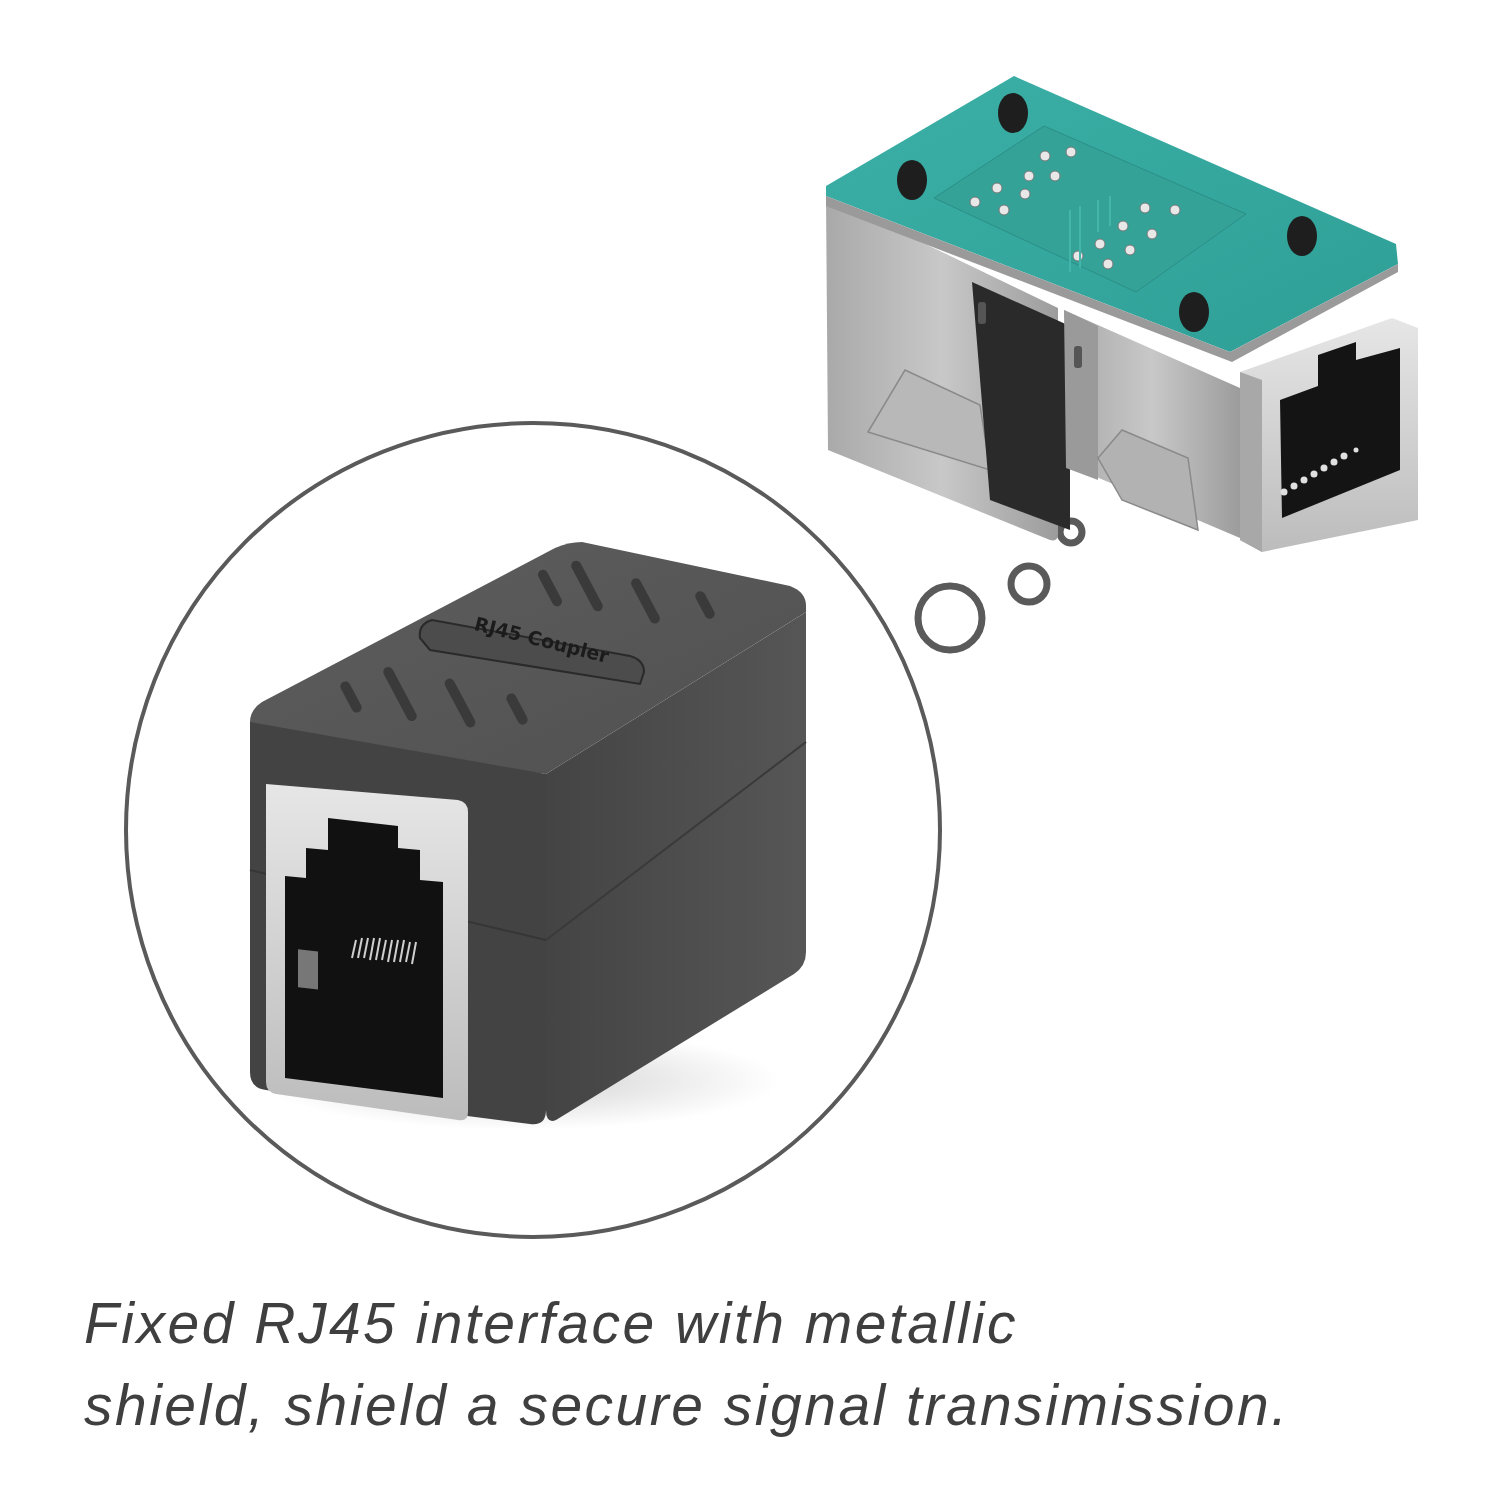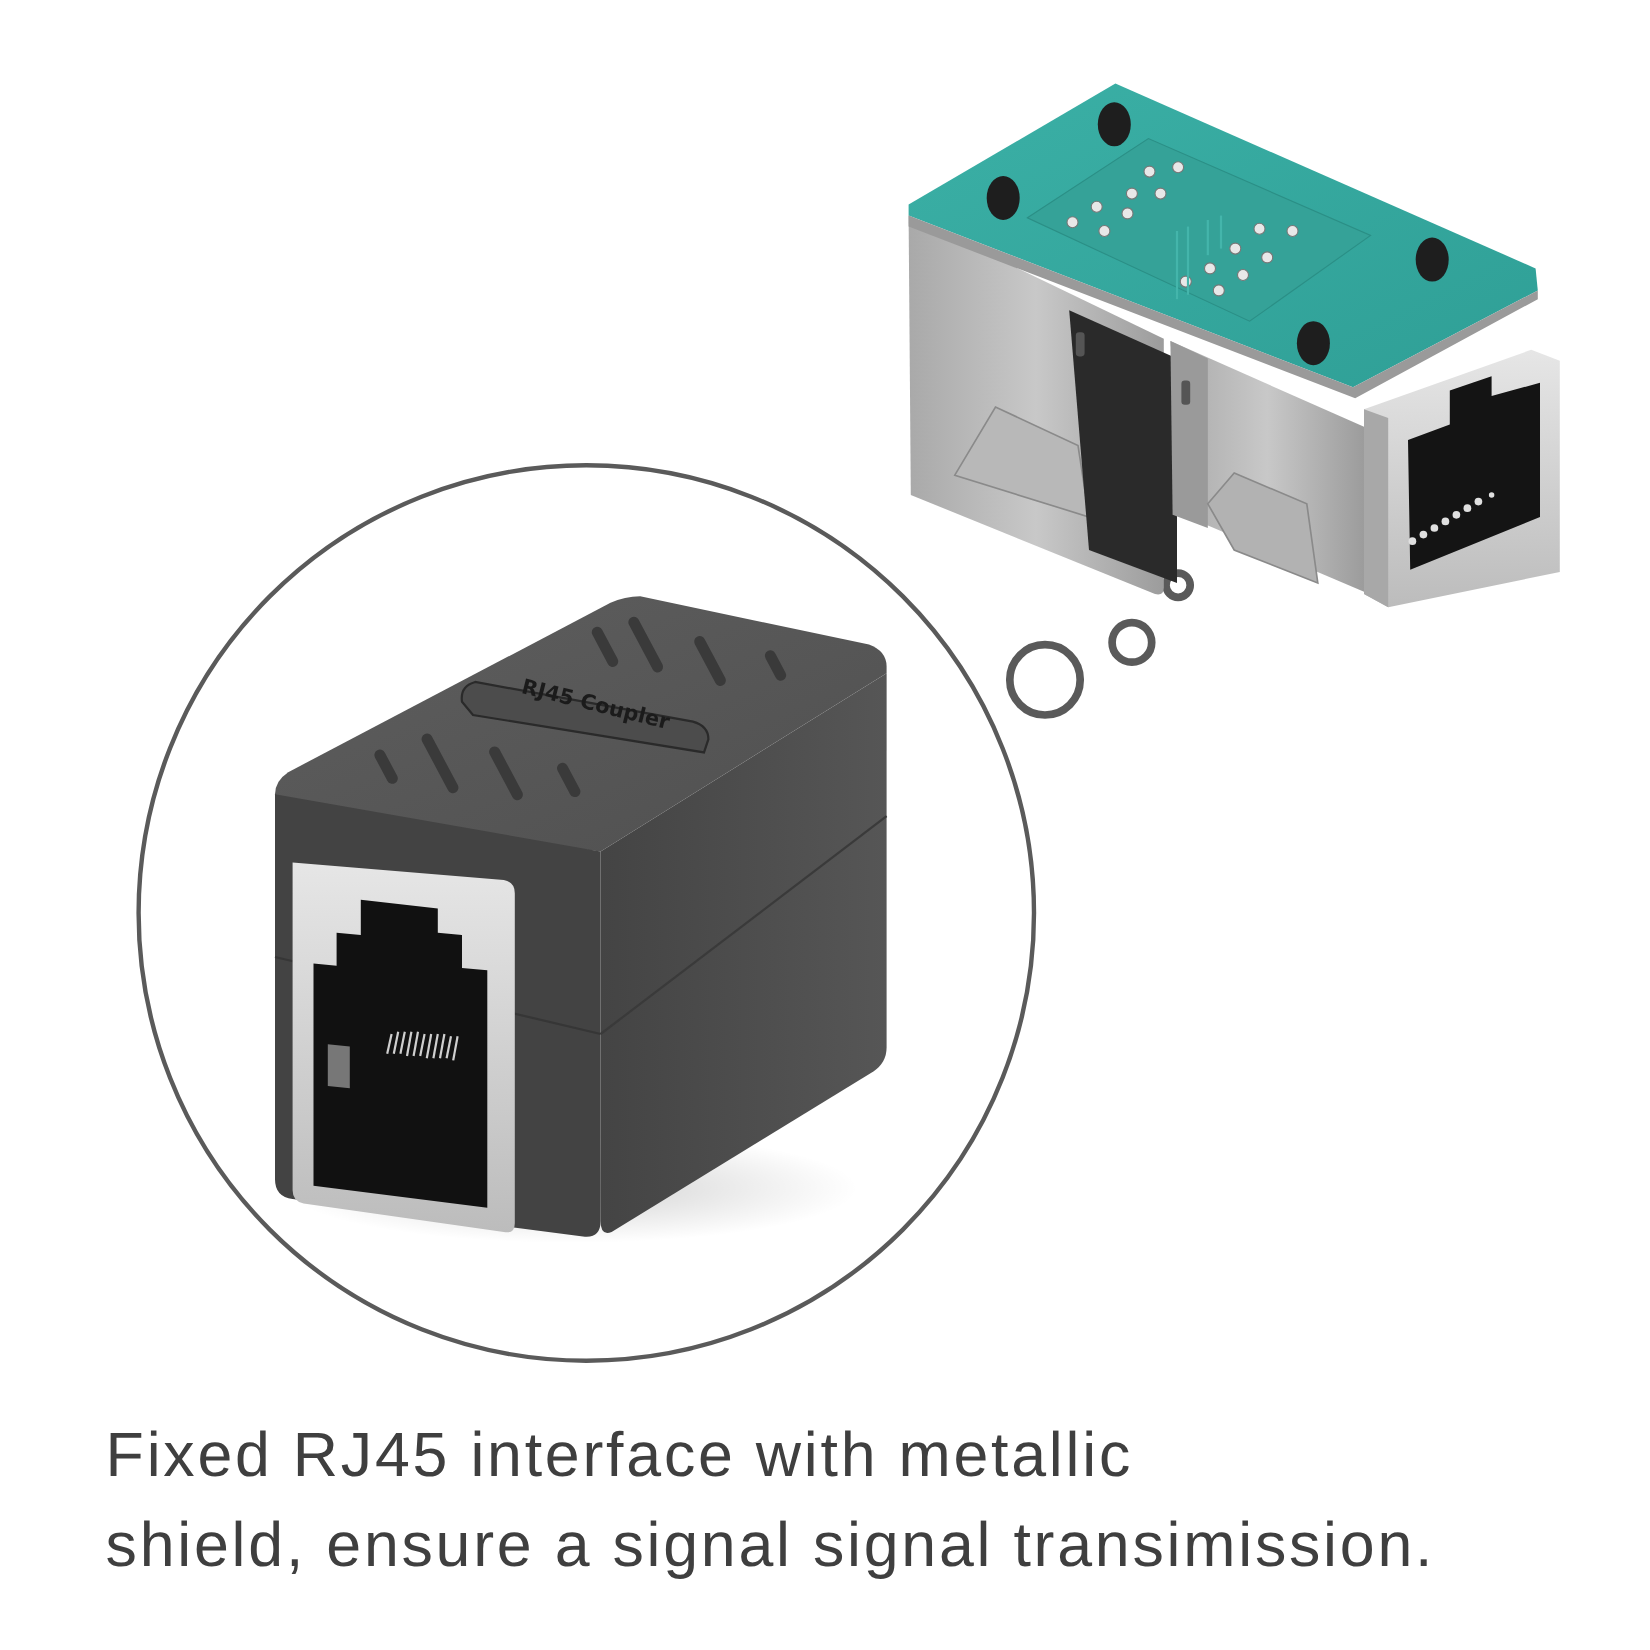--- a/index.html
+++ b/index.html
@@ -5,7 +5,7 @@
     html, body { margin: 0; padding: 0; background: #ffffff; }
     body { width: 1500px; height: 1500px; position: relative; overflow: hidden; font-family: "Liberation Sans", sans-serif; }
     .stage { position: absolute; left: 0; top: 0; width: 1500px; height: 1500px; }
-    .caption { position: absolute; left: 96px; top: 1282px; width: 1400px; color: #3f3f3f; font-family: "Liberation Sans", sans-serif; font-size: 57px; letter-spacing: 2.5px; line-height: 82px; }
+    .caption { position: absolute; left: 84px; top: 1282px; width: 1400px; color: #3f3f3f; font-family: "Liberation Sans", sans-serif; font-size: 57px; letter-spacing: 2.5px; line-height: 82px; font-style: italic; }
     .caption div { white-space: nowrap; }
   </style>
 </head>

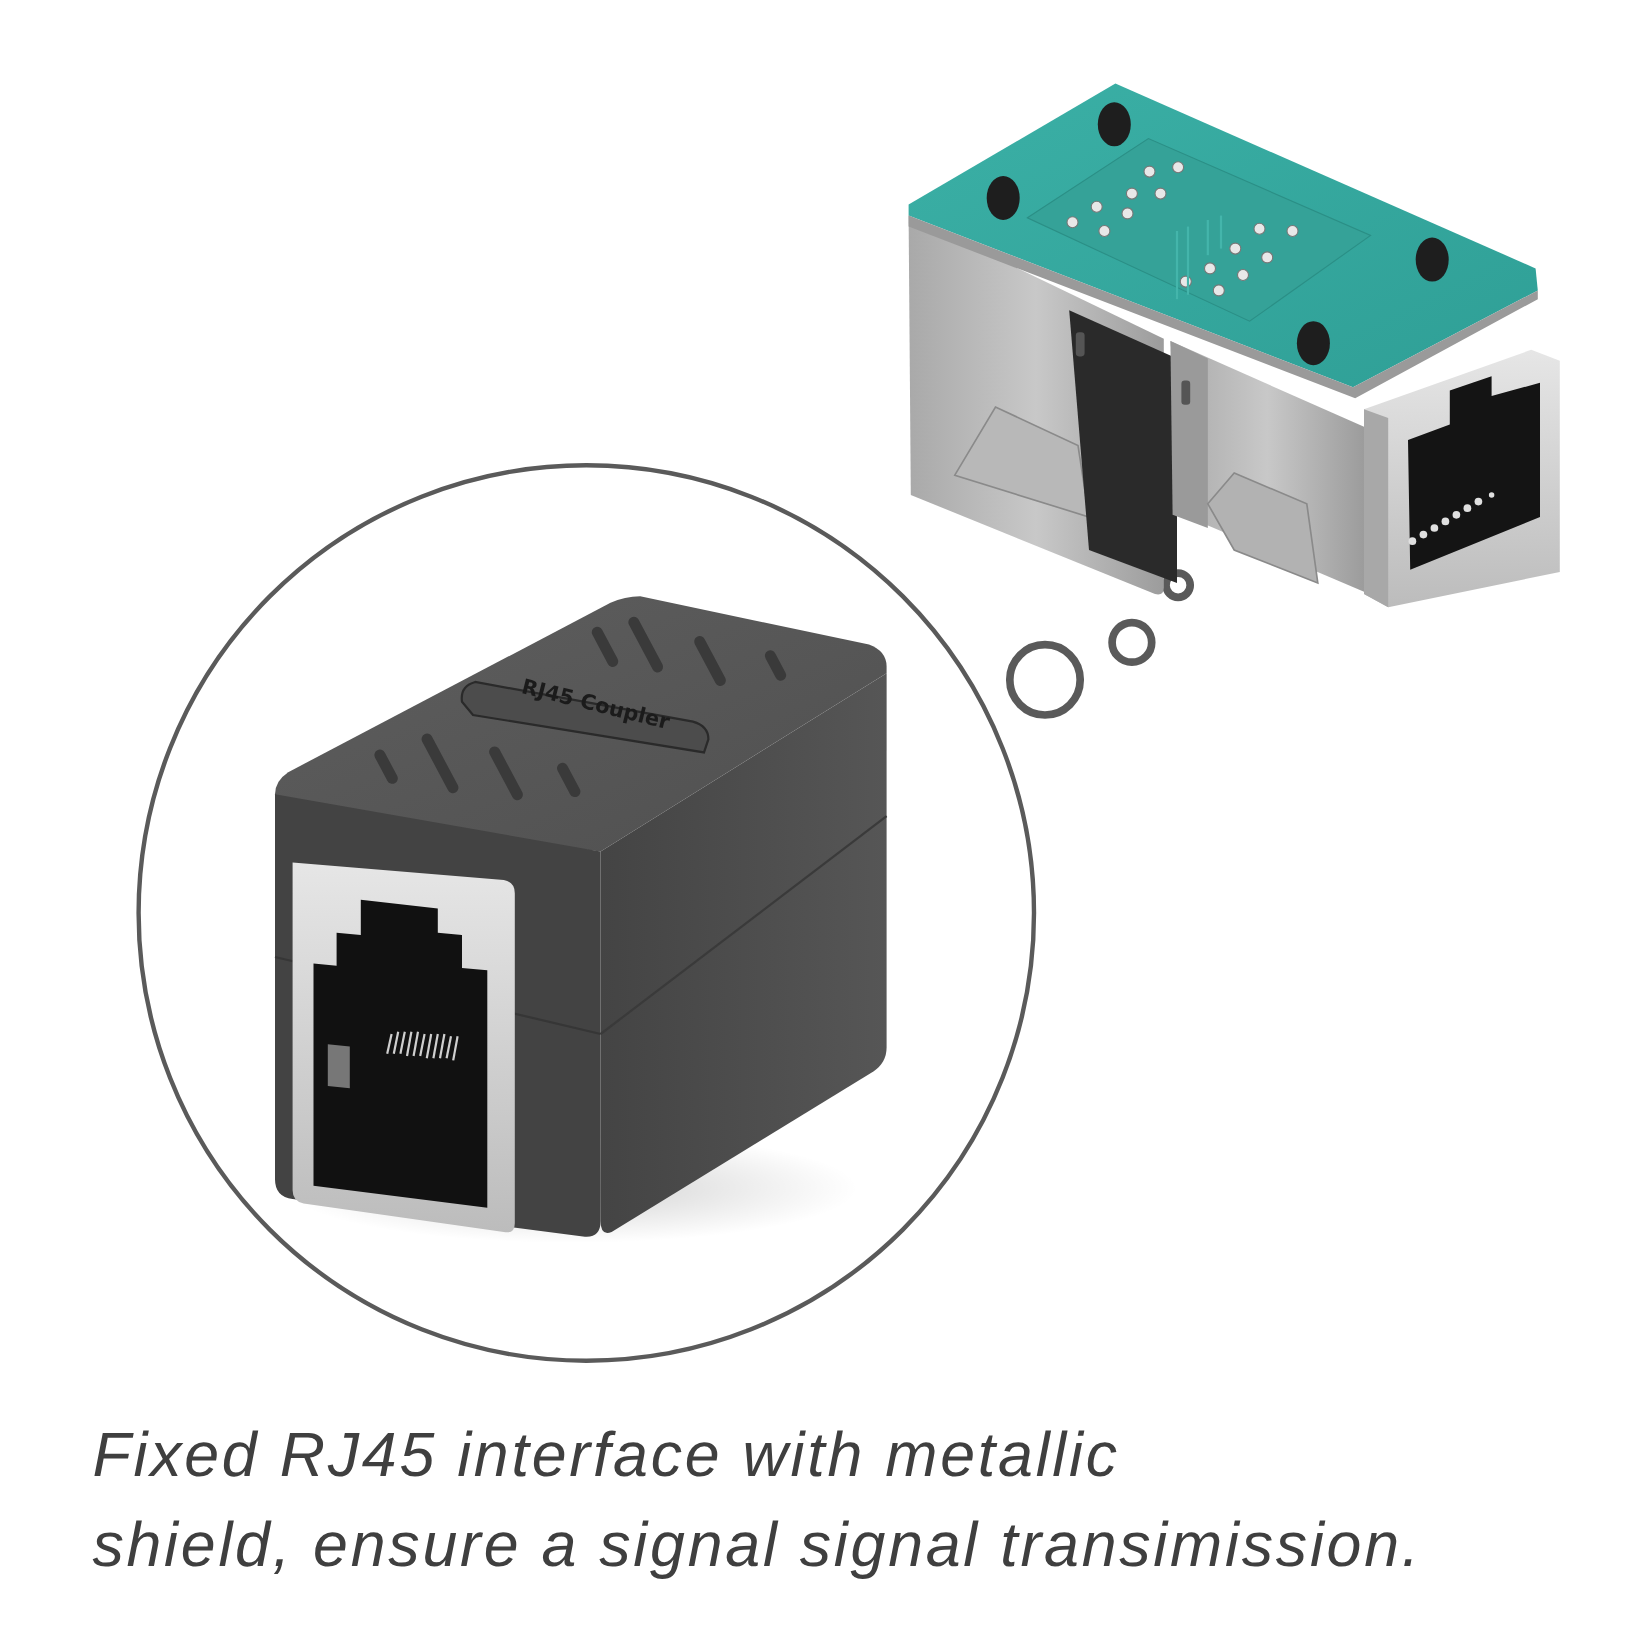--- a/index.html
+++ b/index.html
@@ -162,7 +162,7 @@
 
 <div class="caption">
   <div>Fixed RJ45 interface with metallic</div>
-  <div>shield, ensure a signal signal transimission.</div>
+  <div>shield, shield a secure signal transimission.</div>
 </div>
 
 </body></html>

